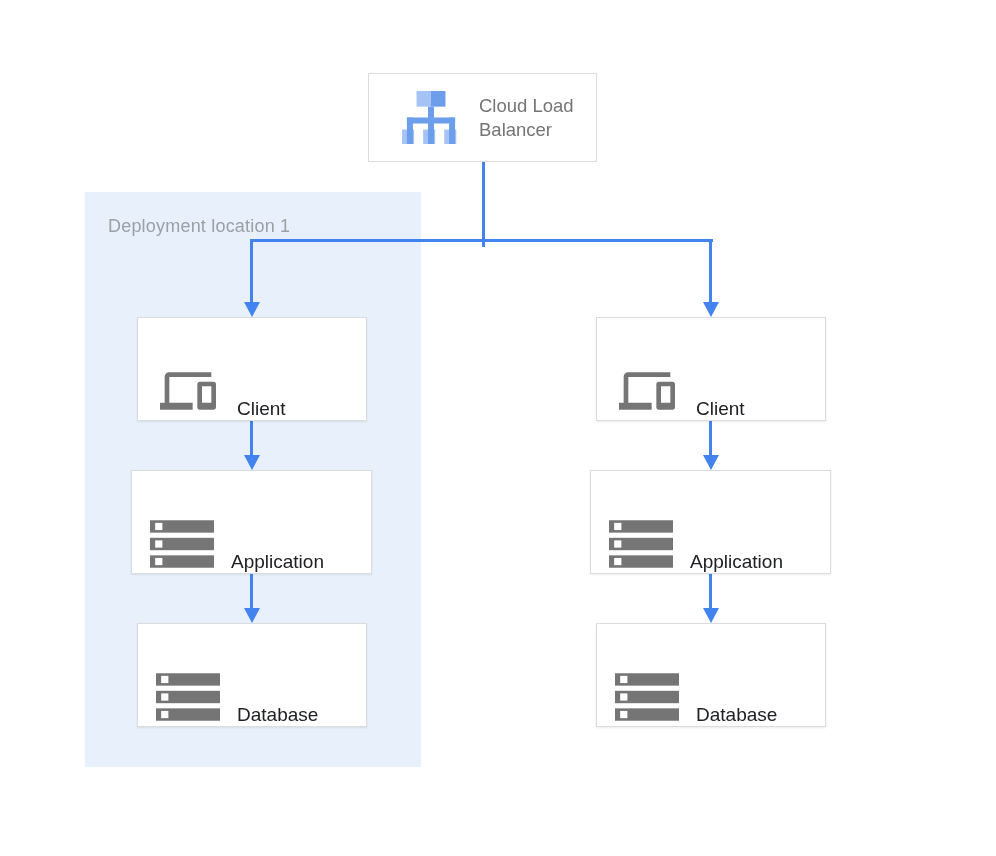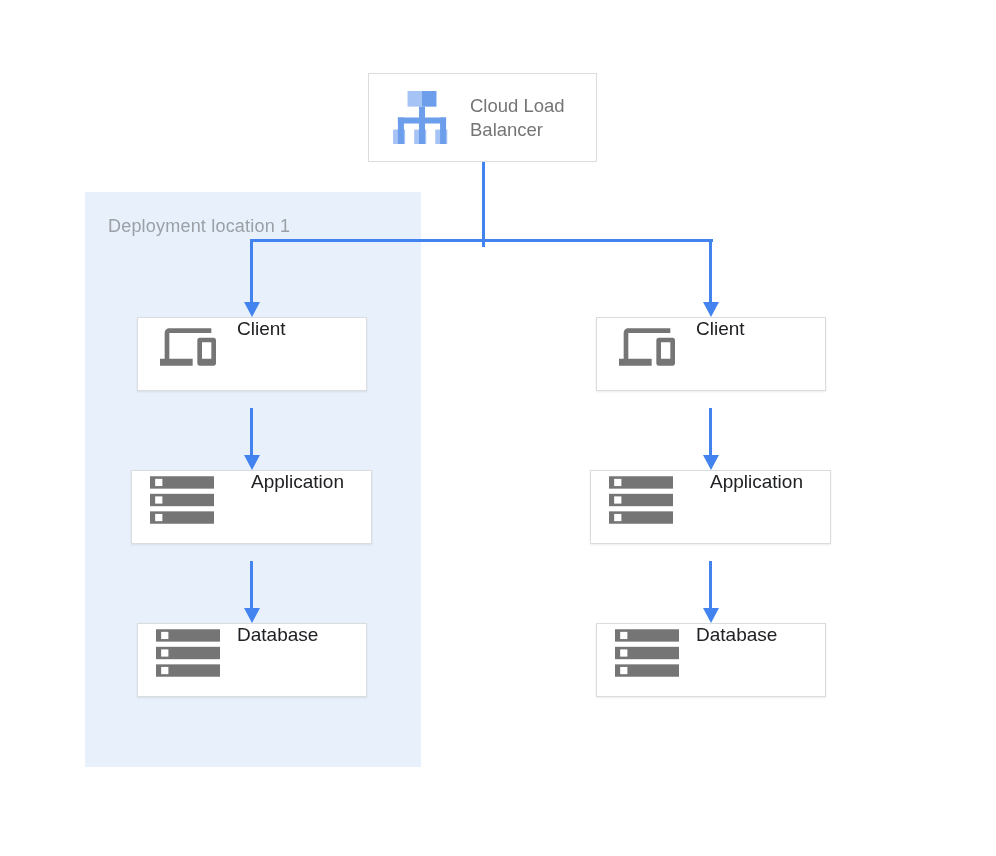--- a/index.html
+++ b/index.html
@@ -56,7 +56,7 @@
     border: 1px solid var(--node-border);
     display: flex;
     align-items: center;
-    padding-left: 24px;
+    padding-left: 33px;
   }
   .lb-icon { width: 58px; height: 54px; flex: 0 0 auto; display: flex; align-items: center; }
   .lb-label {

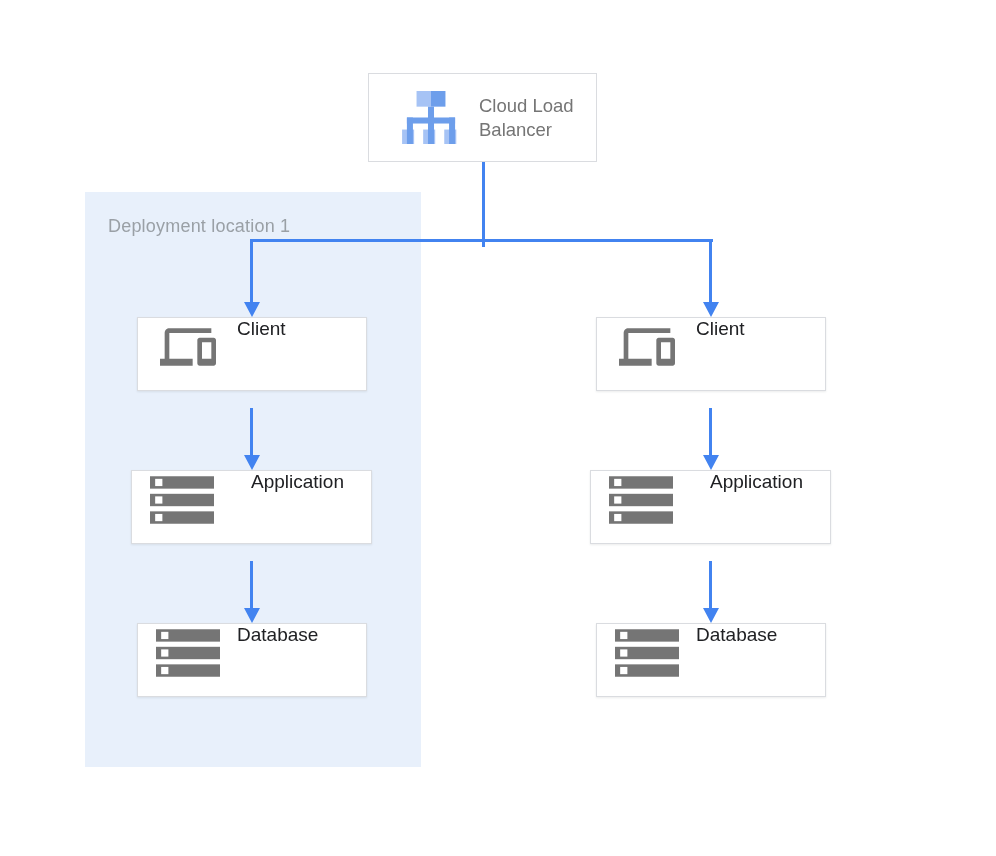--- a/index.html
+++ b/index.html
@@ -76,10 +76,10 @@
     border: 1px solid var(--node-border);
     box-shadow: 0 1px 2px rgba(60,64,67,0.10);
     display: flex;
-    align-items: flex-start;
+    align-items: flex-end;
     padding-left: 14px;
     width: 230px;
-    height: 74px;
+    height: 104px;
   }
   .node-wide { width: 241px; gap: 20px; }
   .node-client-1 { left: 137px; top: 317px; }

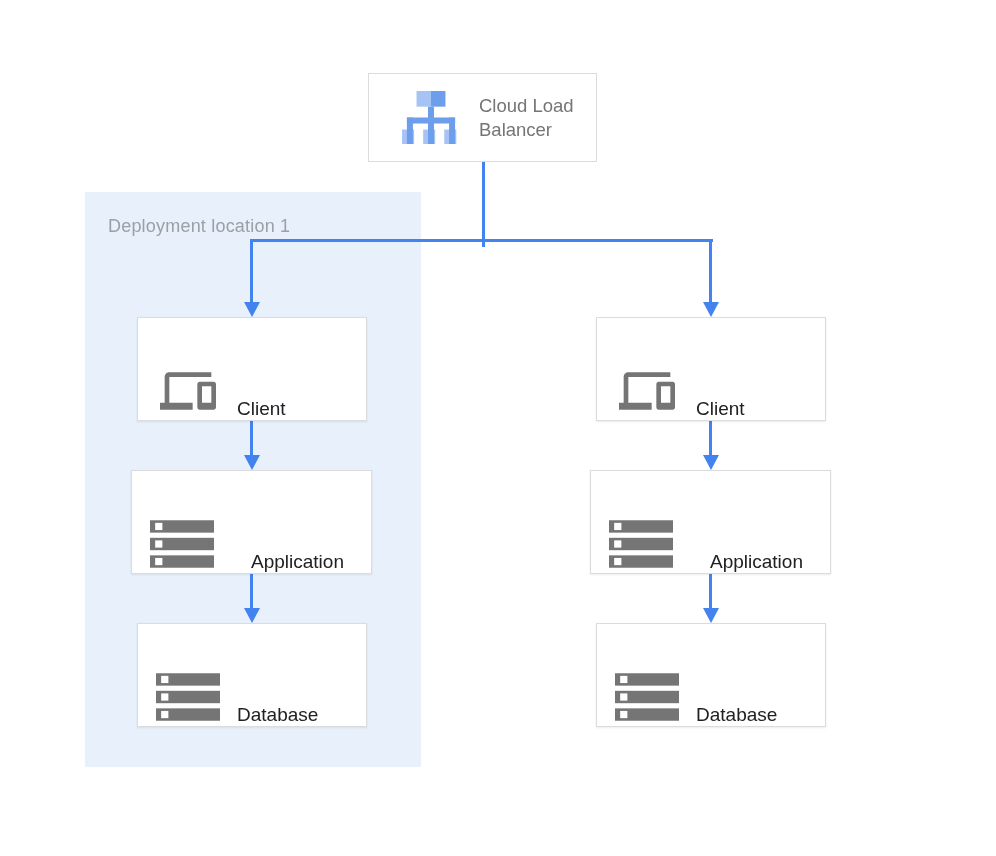--- a/index.html
+++ b/index.html
@@ -81,7 +81,7 @@
     width: 230px;
     height: 104px;
   }
-  .node-wide { width: 241px; gap: 20px; }
+  .node-wide { width: 241px; }
   .node-client-1 { left: 137px; top: 317px; }
   .node-app-1    { left: 131px; top: 470px; }
   .node-db-1     { left: 137px; top: 623px; }

